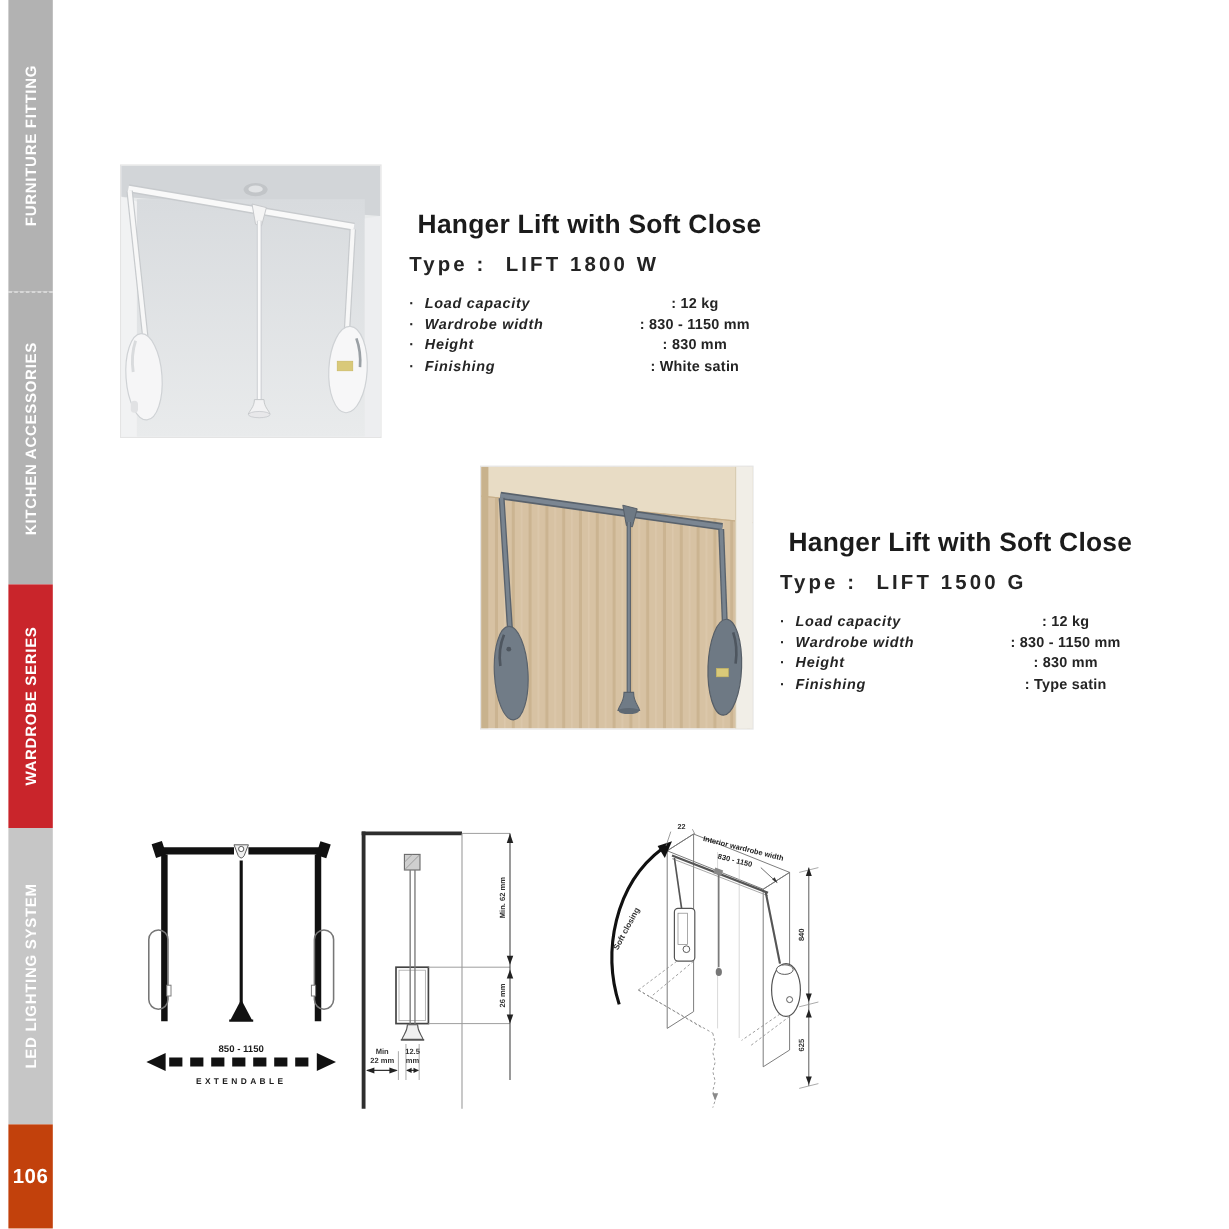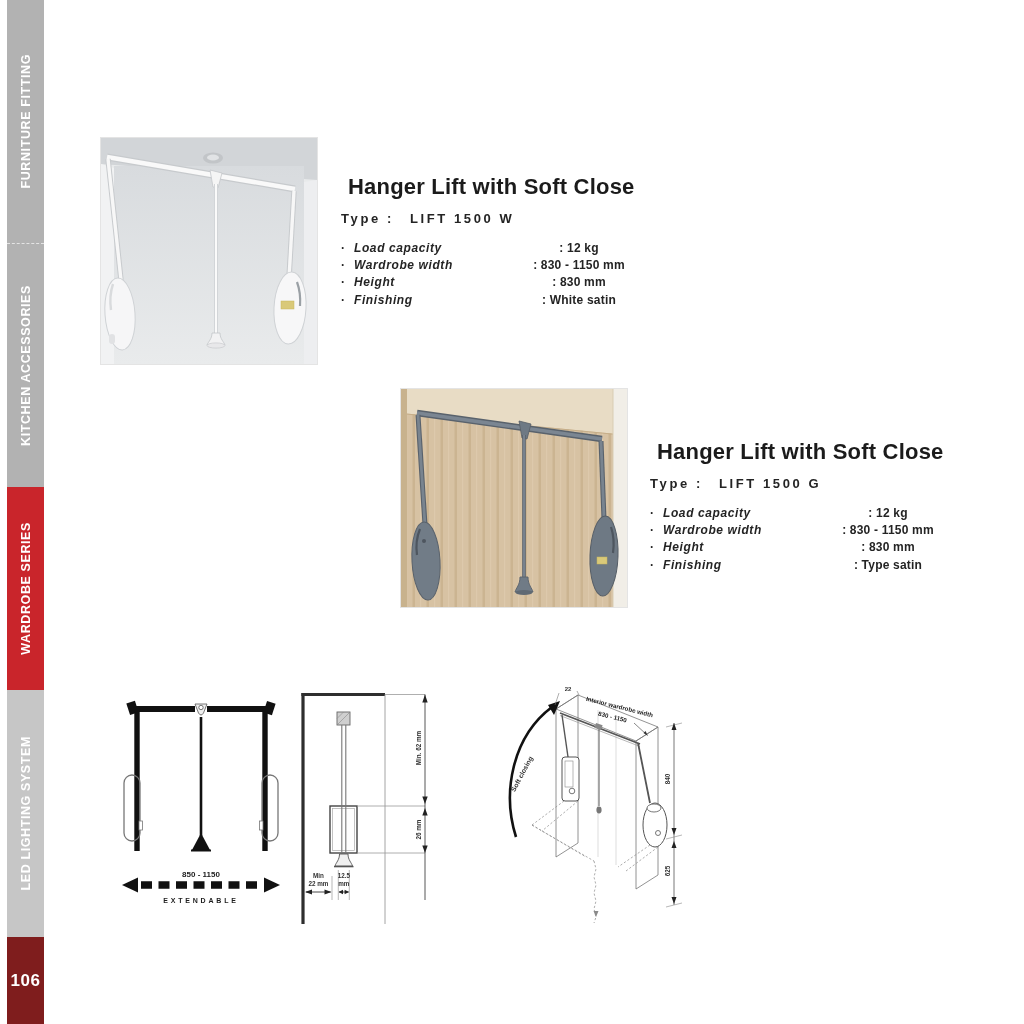--- a/index.html
+++ b/index.html
@@ -41,7 +41,7 @@
   #prod1{left:341px;top:167px;}
   #prod2{left:650px;top:432px;}
   .prod h2{margin:7px;font-size:22px;font-weight:bold;color:#1b1b1b;letter-spacing:.2px;}
-  .type-line{margin-top:11px;display:flex;gap:16px;font-size:13px;font-weight:bold;color:#242424;
+  .type-line{margin-top:11px;display:flex;gap:16px;font-size:17px;font-weight:bold;color:#242424;
              letter-spacing:2.6px;}
   .specs{margin-top:14px;}
   .spec-row{display:flex;font-size:12px;font-weight:bold;color:#242424;line-height:17.2px;}

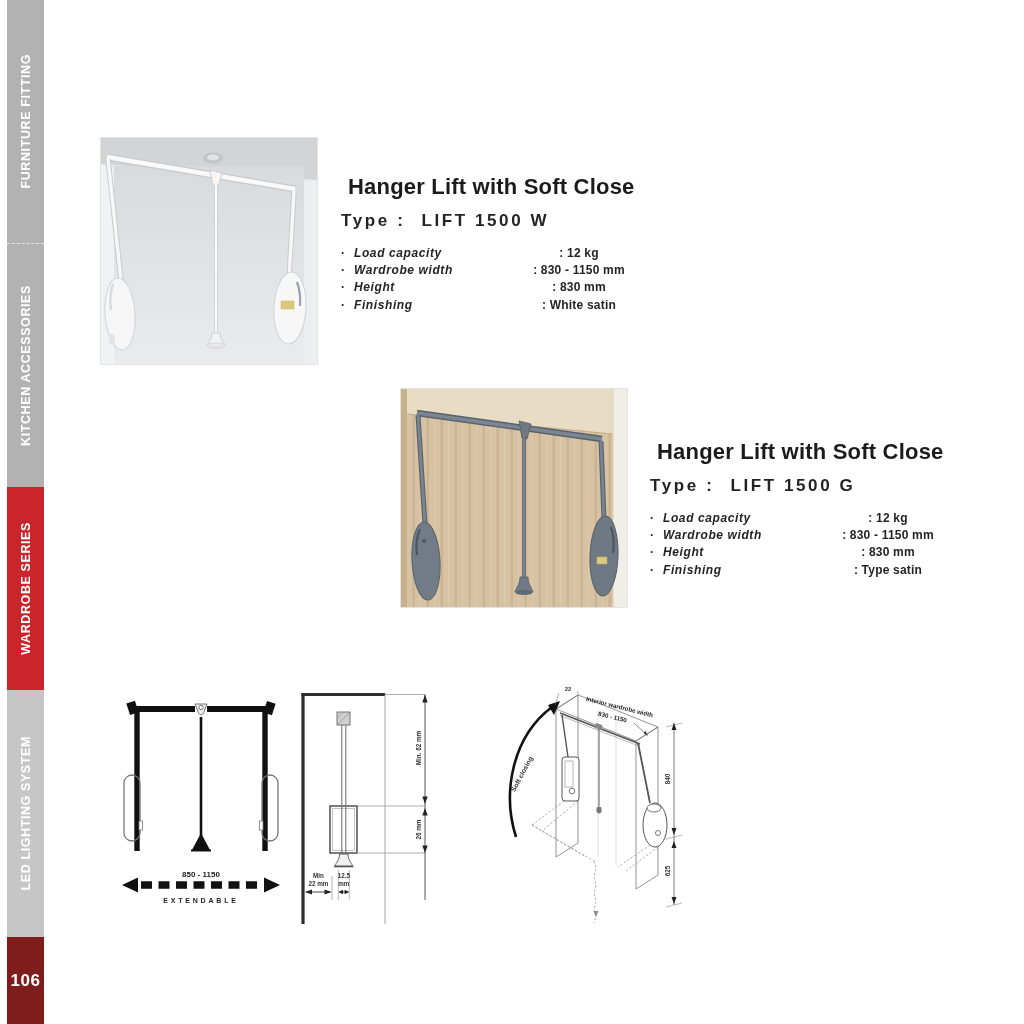--- a/index.html
+++ b/index.html
@@ -121,7 +121,7 @@
     <h2>Hanger Lift with Soft Close</h2>
     <div class="type-line">
       <span>Type :</span>
-      <span>LIFT 1500 W</span>
+      <span>LIFT 1800 W</span>
     </div>
     <div class="specs">
       <div class="spec-row">

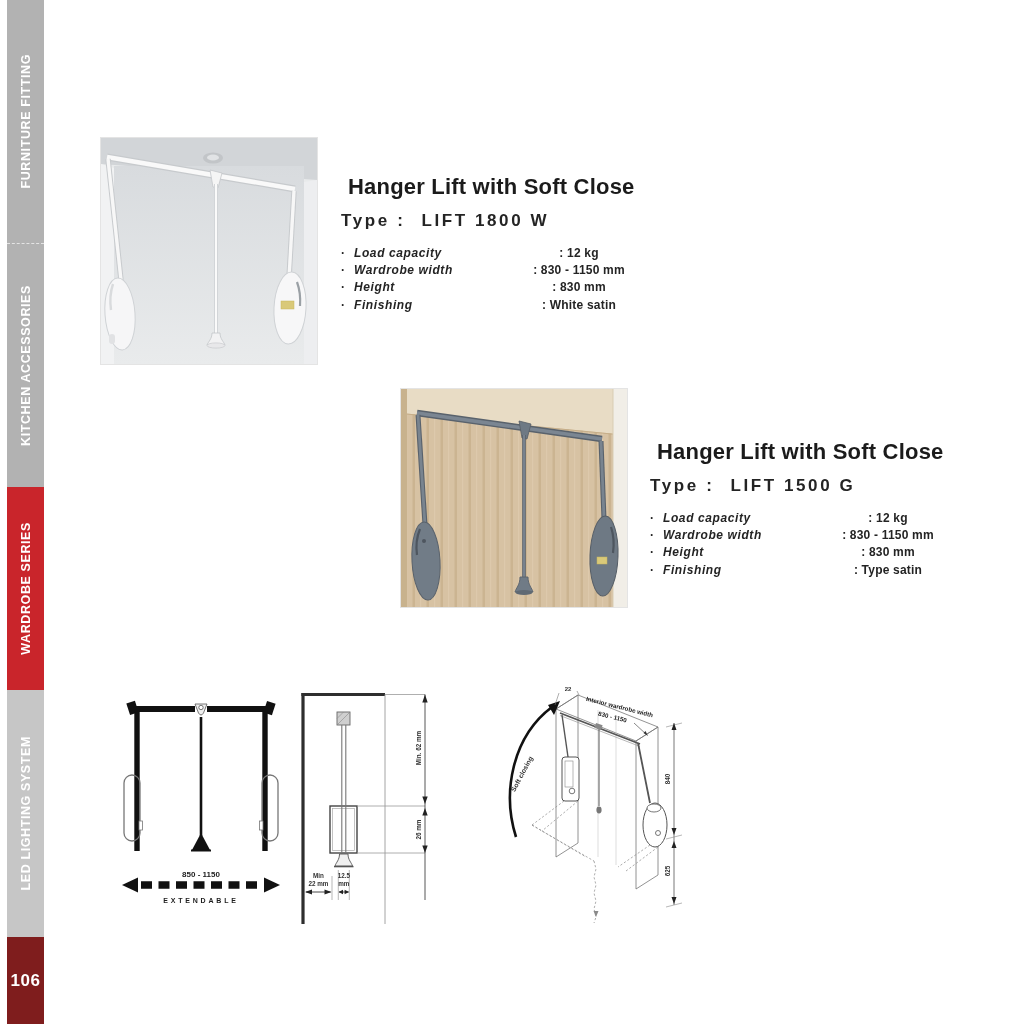--- a/index.html
+++ b/index.html
@@ -13,7 +13,7 @@
   .sec-kitchen{height:244px;background:#b2b2b2;border-top:1px dashed rgba(255,255,255,.65);}
   .sec-wardrobe{height:203px;background:#c9252b;}
   .sec-led{height:247px;background:#c6c6c6;}
-  .sec-footer{height:87px;background:#7f1d1d;}
+  .sec-footer{height:87px;background:#c2410c;}
   .v-label{writing-mode:vertical-rl;transform:rotate(180deg);color:#fff;font-weight:bold;
            font-size:12.5px;letter-spacing:.6px;white-space:nowrap;}
   .page-num{color:#fff;font-weight:bold;font-size:17px;letter-spacing:.5px;}

